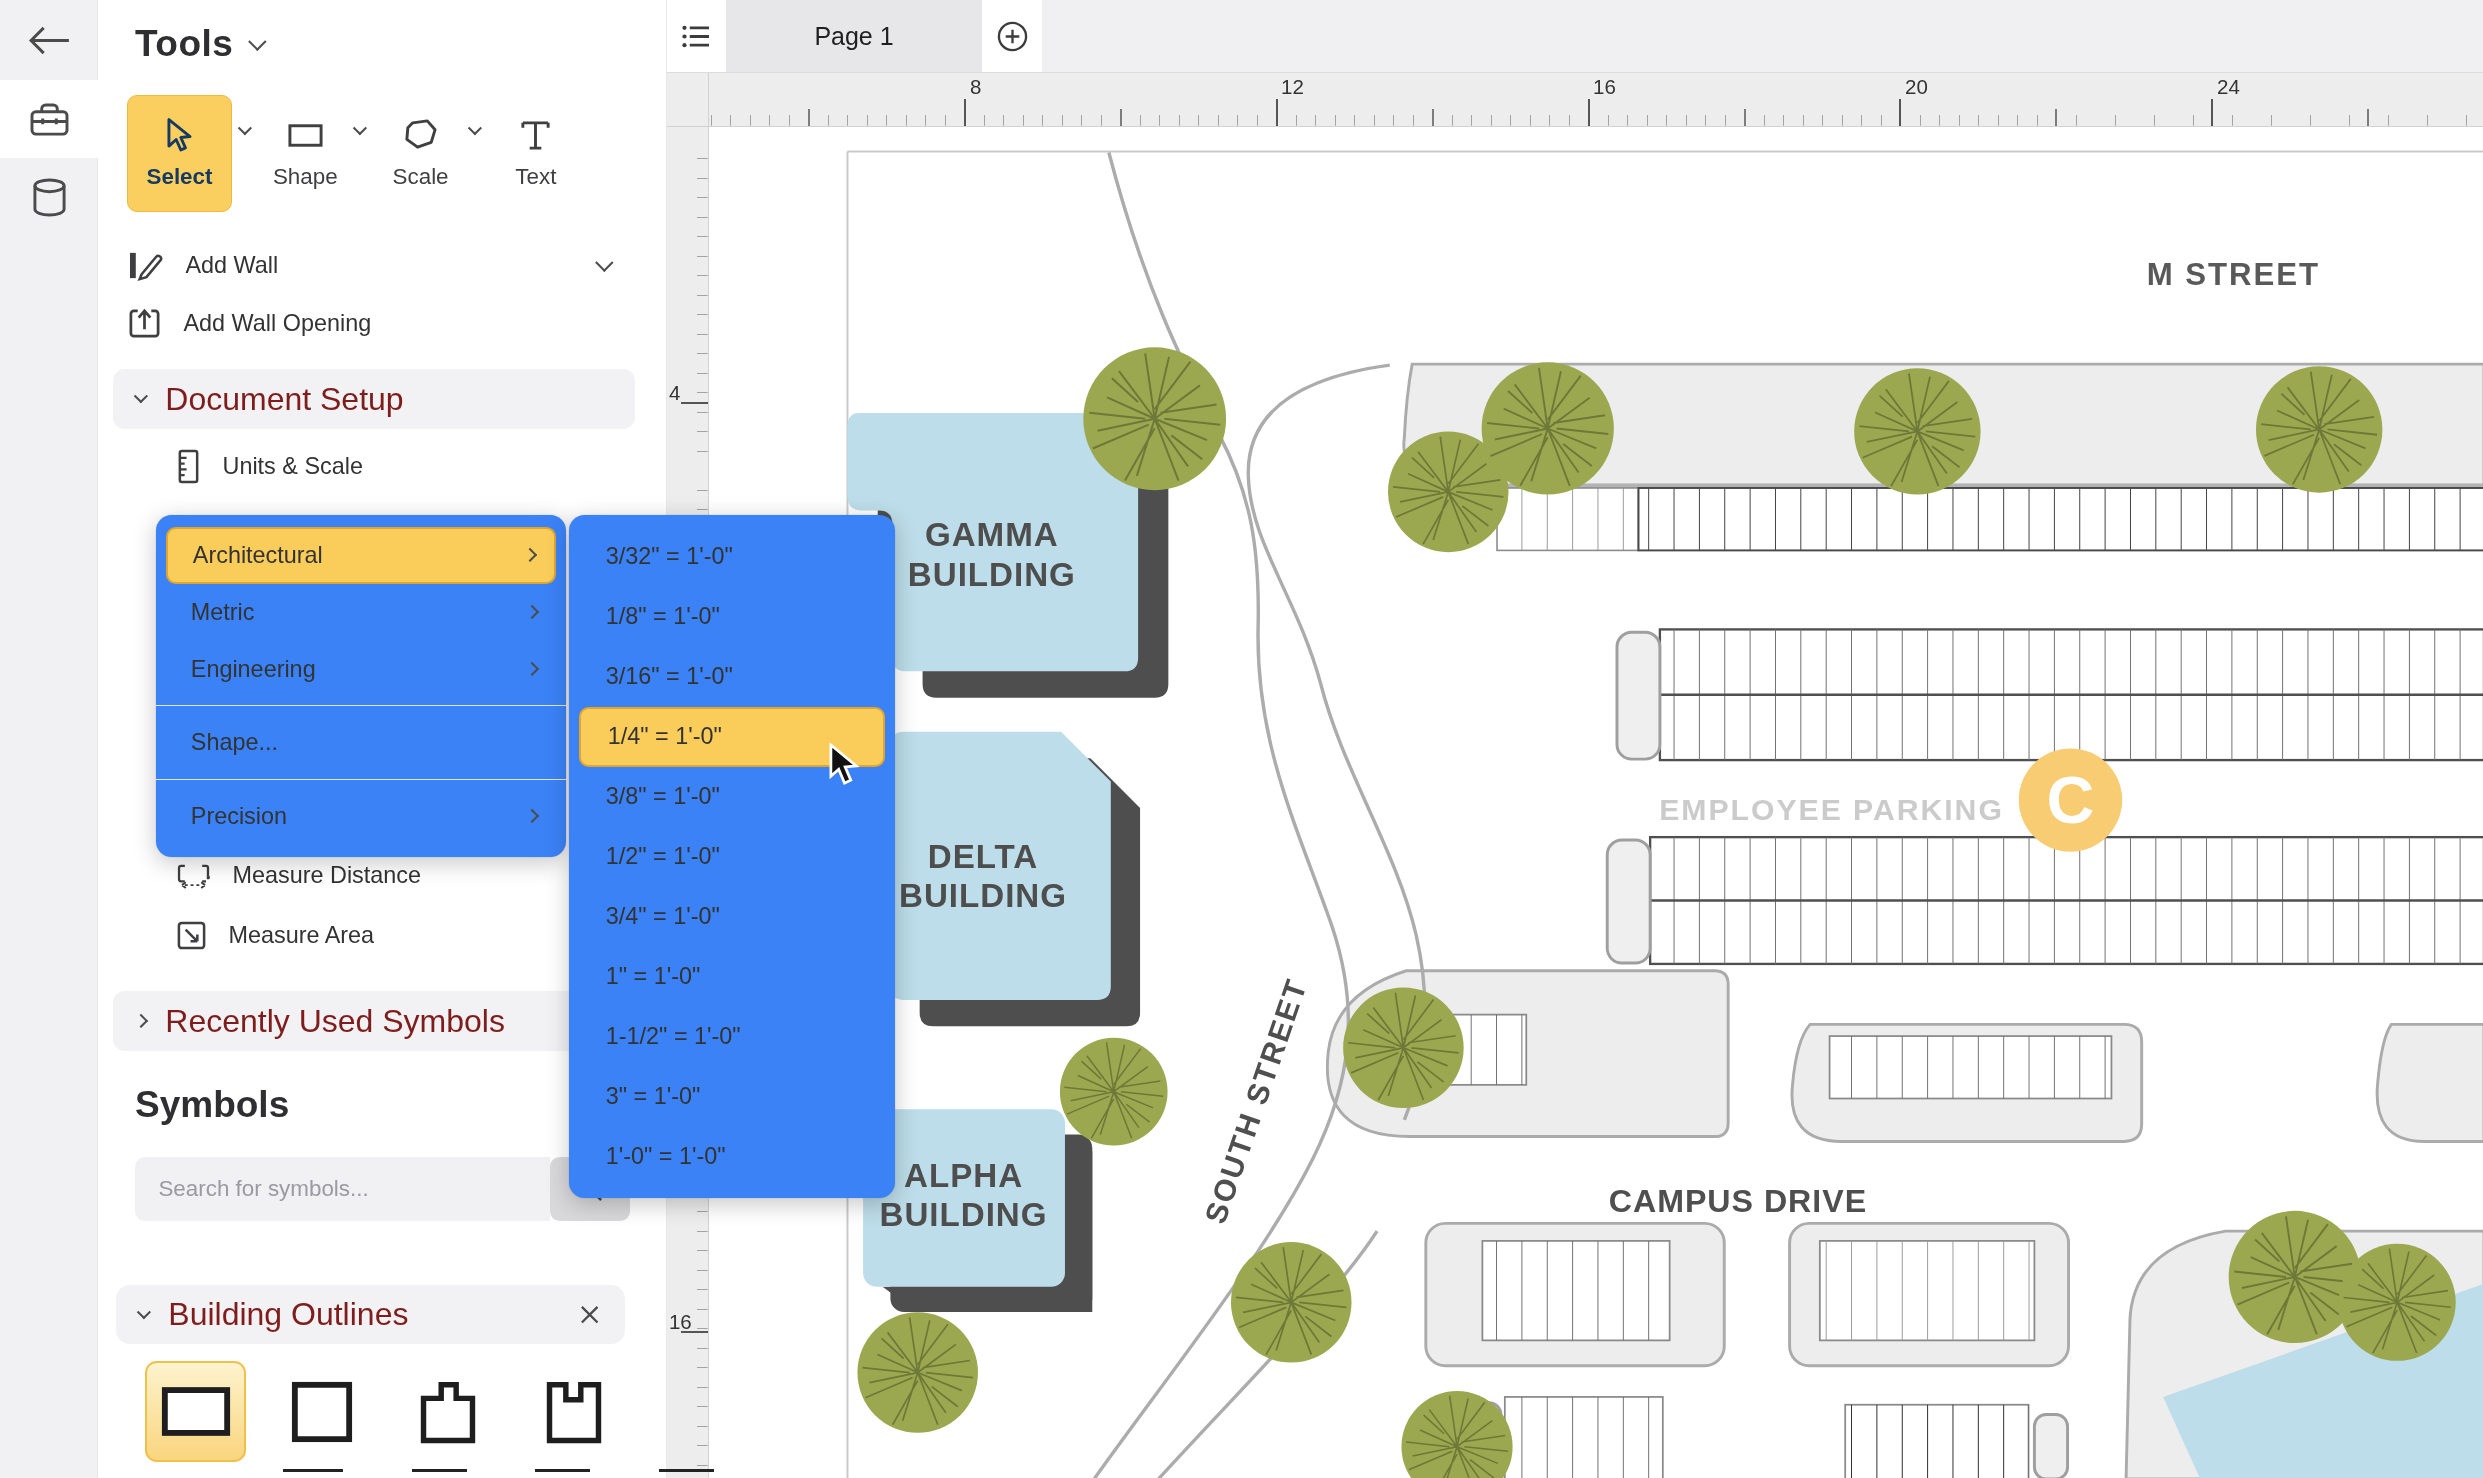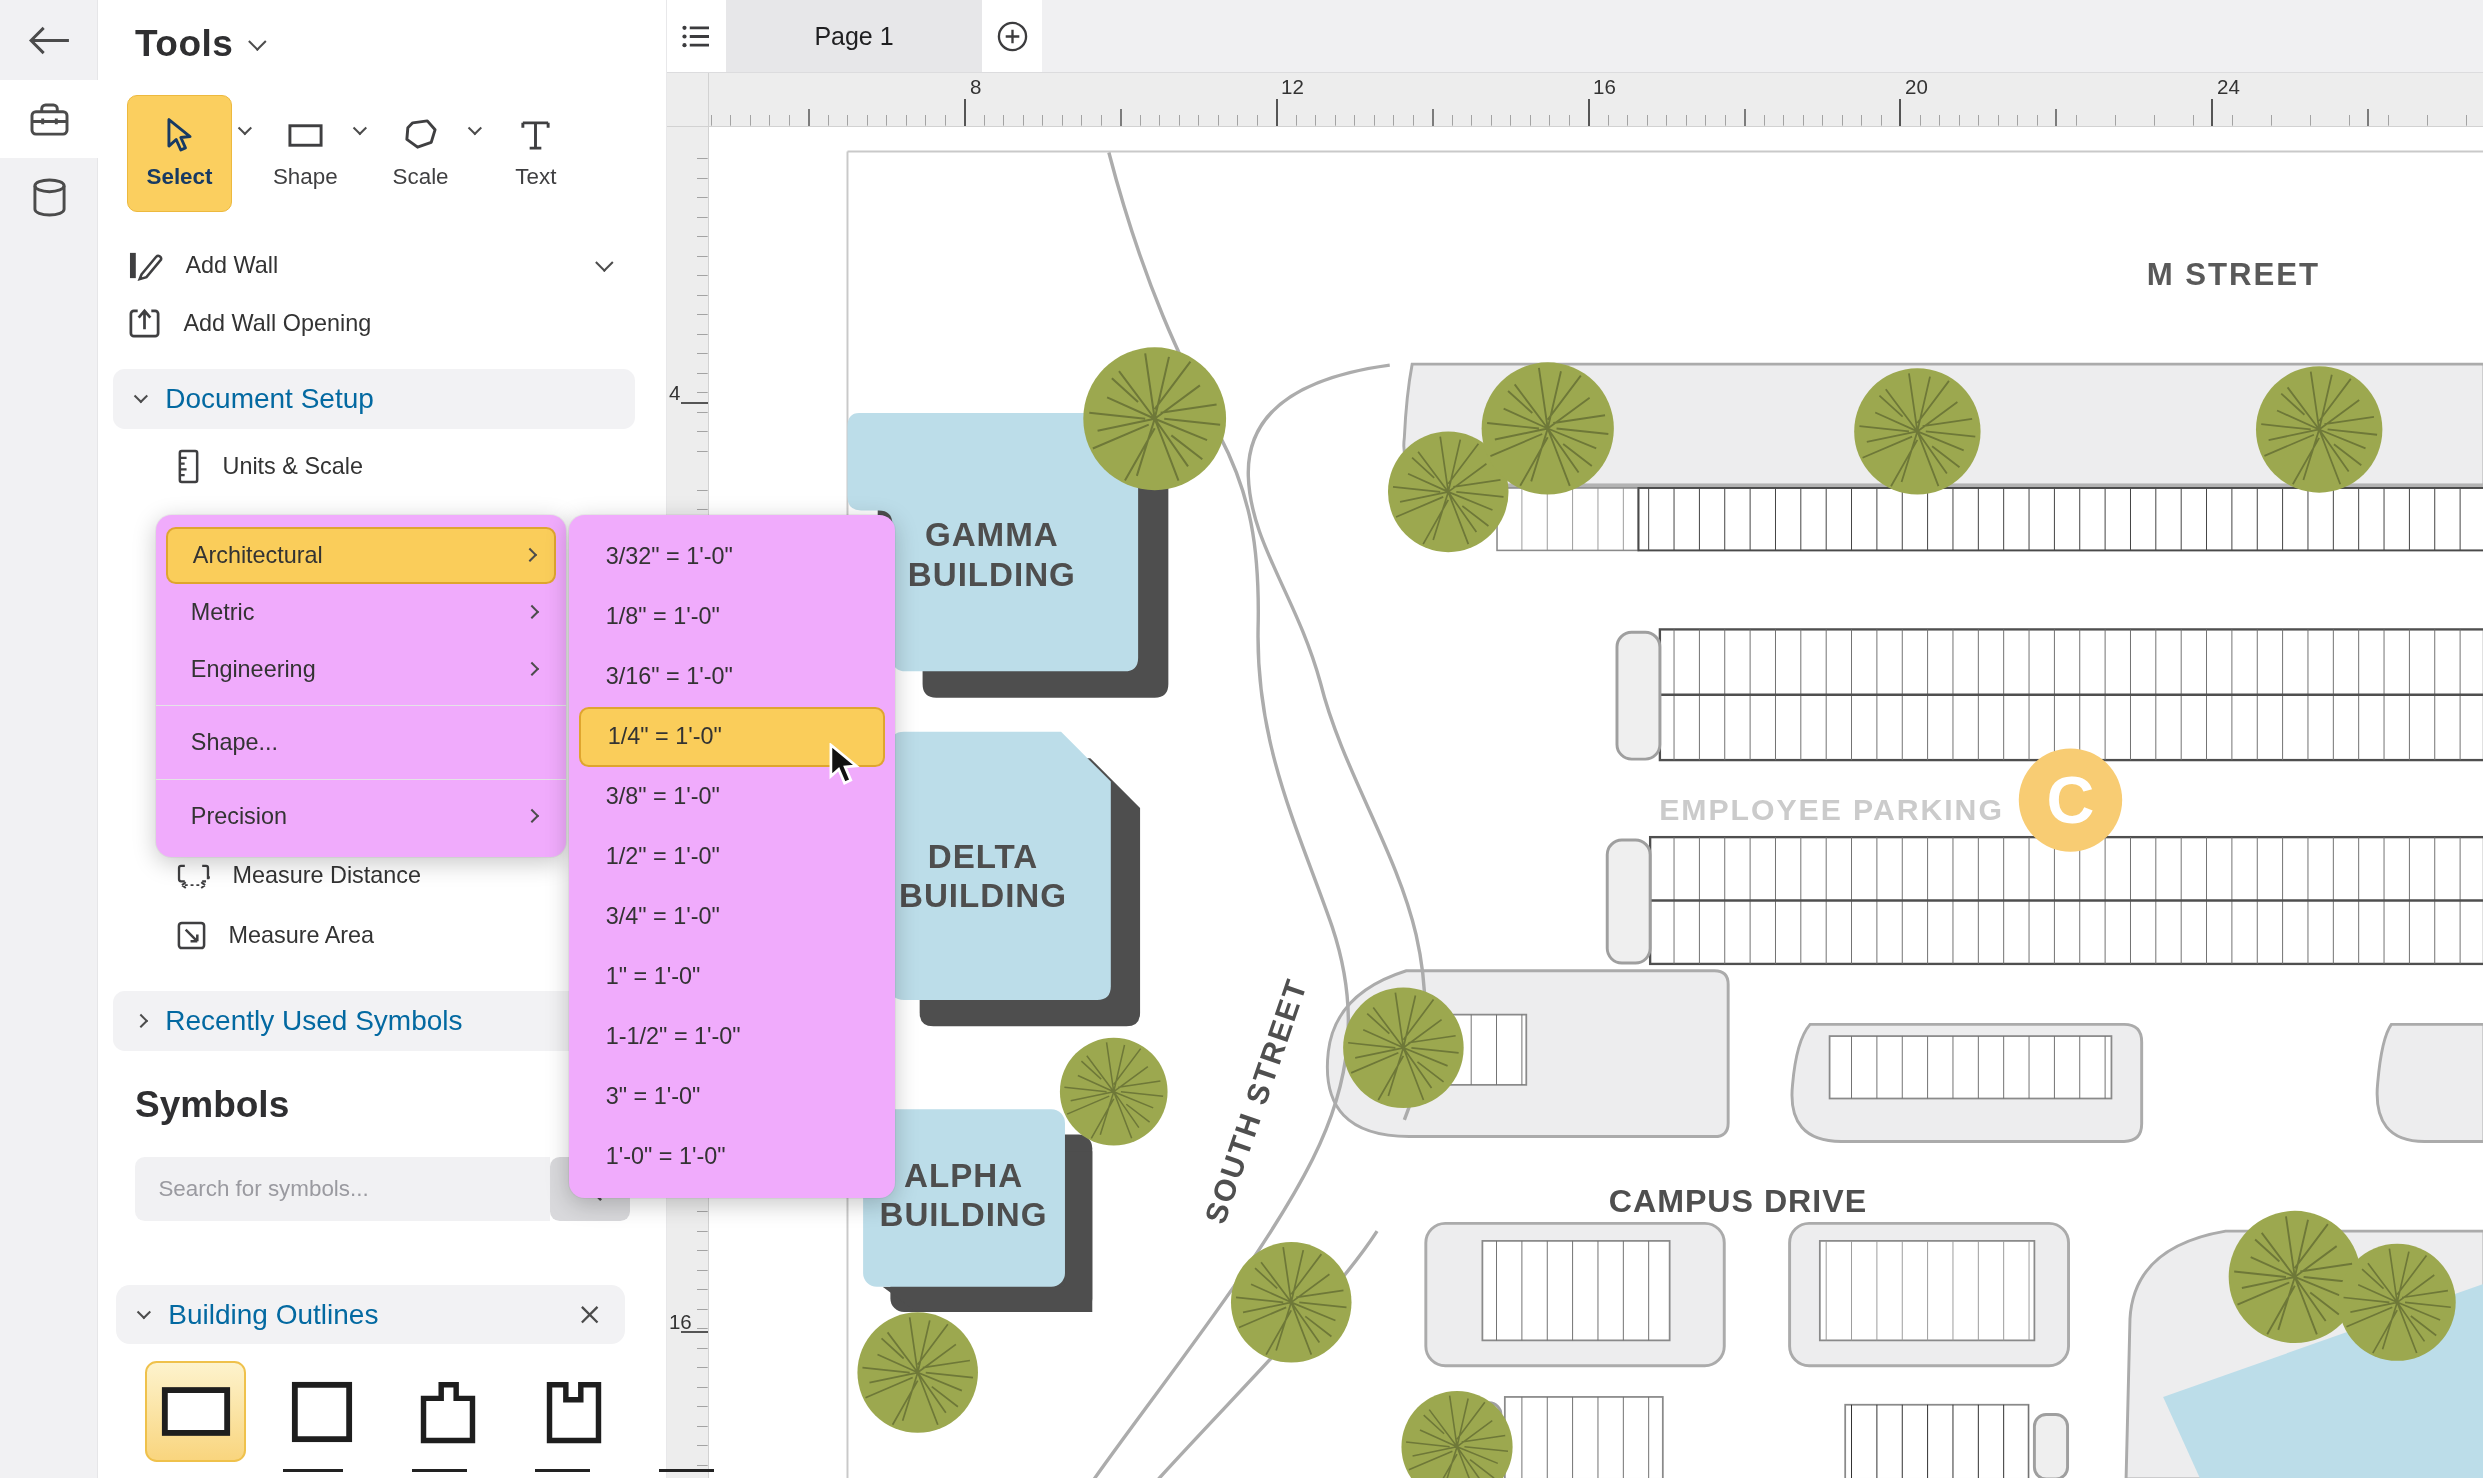--- a/index.html
+++ b/index.html
@@ -37,7 +37,7 @@
   .itemrow .label { font-size:23.4px; color:#333; }
   .row-chev-right { position:absolute; right:33px; }
   .pill { position:absolute; left:14.6px; width:522px; height:60px; background:#f2f2f4; border-radius:11.7px; display:flex; align-items:center; gap:19.5px; padding:0 23.4px; }
-  .pill .label { font-size:28px; color:#0369a1; }
+  .pill .label { font-size:32px; color:#7f1d1d; }
   .indent { padding-left:49px; }
 
   

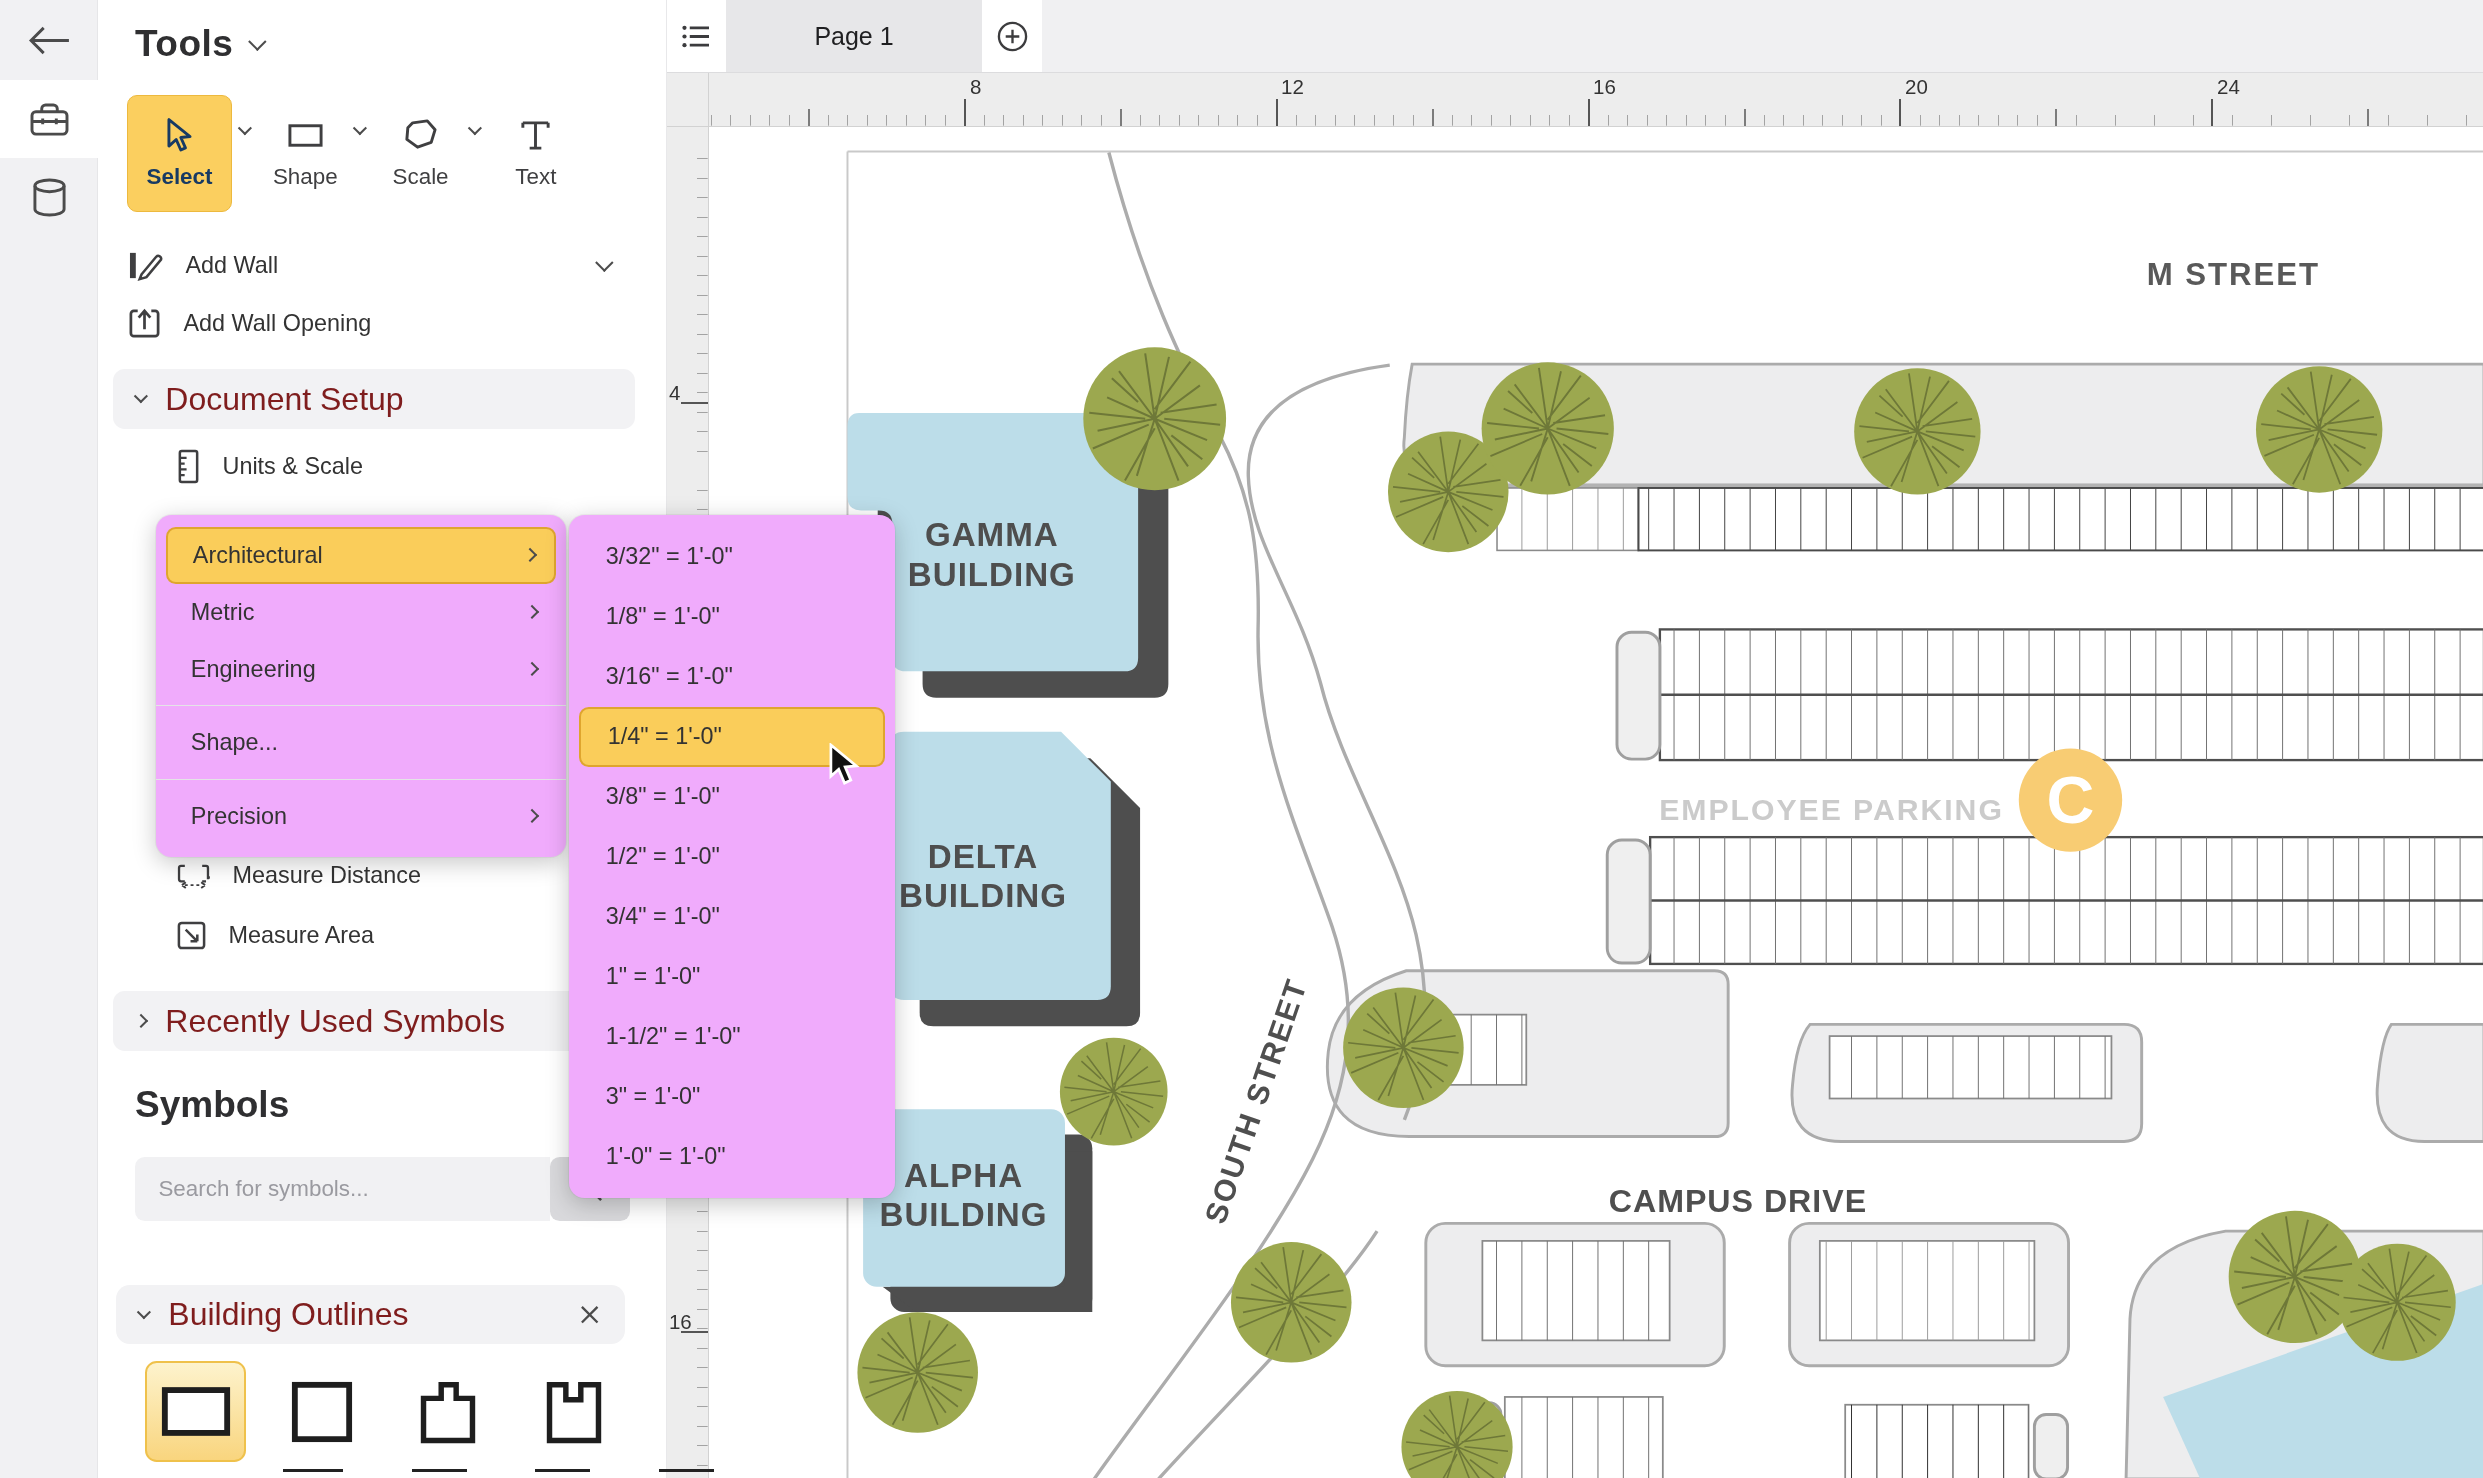--- a/index.html
+++ b/index.html
@@ -41,7 +41,7 @@
   .indent { padding-left:49px; }
 
   
-  .menu { position:absolute; background:#f0abfc; border-radius:15.6px; box-shadow:0 5.9px 23.4px rgba(0,0,0,.22), 0 0 0 1px rgba(0,0,0,.04); z-index:50; padding:11.7px 0; }
+  .menu { position:absolute; background:#3b82f6; border-radius:15.6px; box-shadow:0 5.9px 23.4px rgba(0,0,0,.22), 0 0 0 1px rgba(0,0,0,.04); z-index:50; padding:11.7px 0; }
   #menu1 { left:156px; top:515px; width:410px; }
   #menu2 { left:569px; top:515px; width:326px; }
   .menu-item { position:relative; height:57px; display:flex; align-items:center; font-size:23.4px; color:#333; padding:0 25px; margin:0 9.8px; border-radius:9.8px; }

